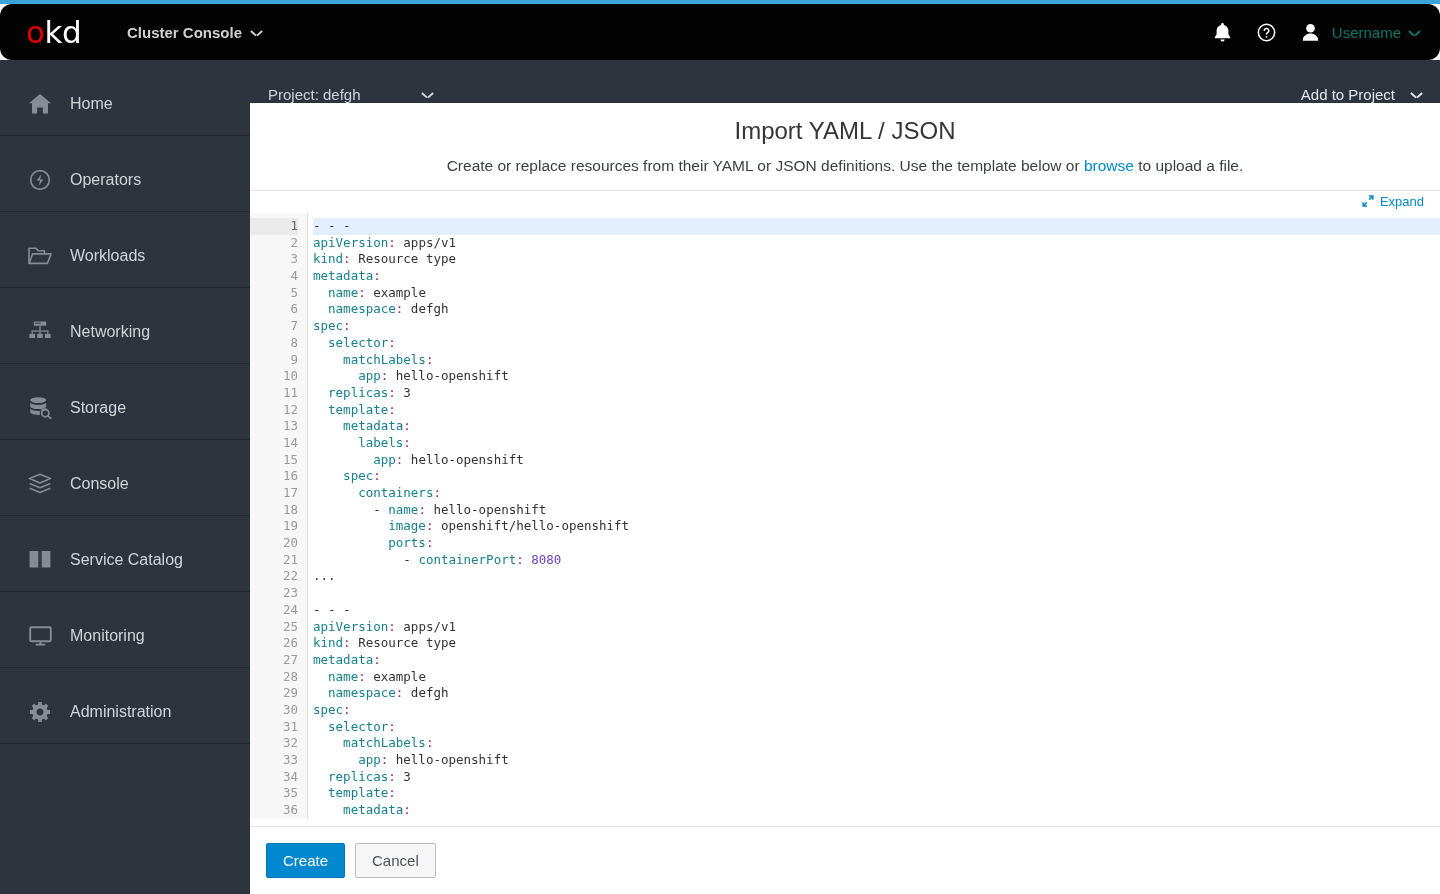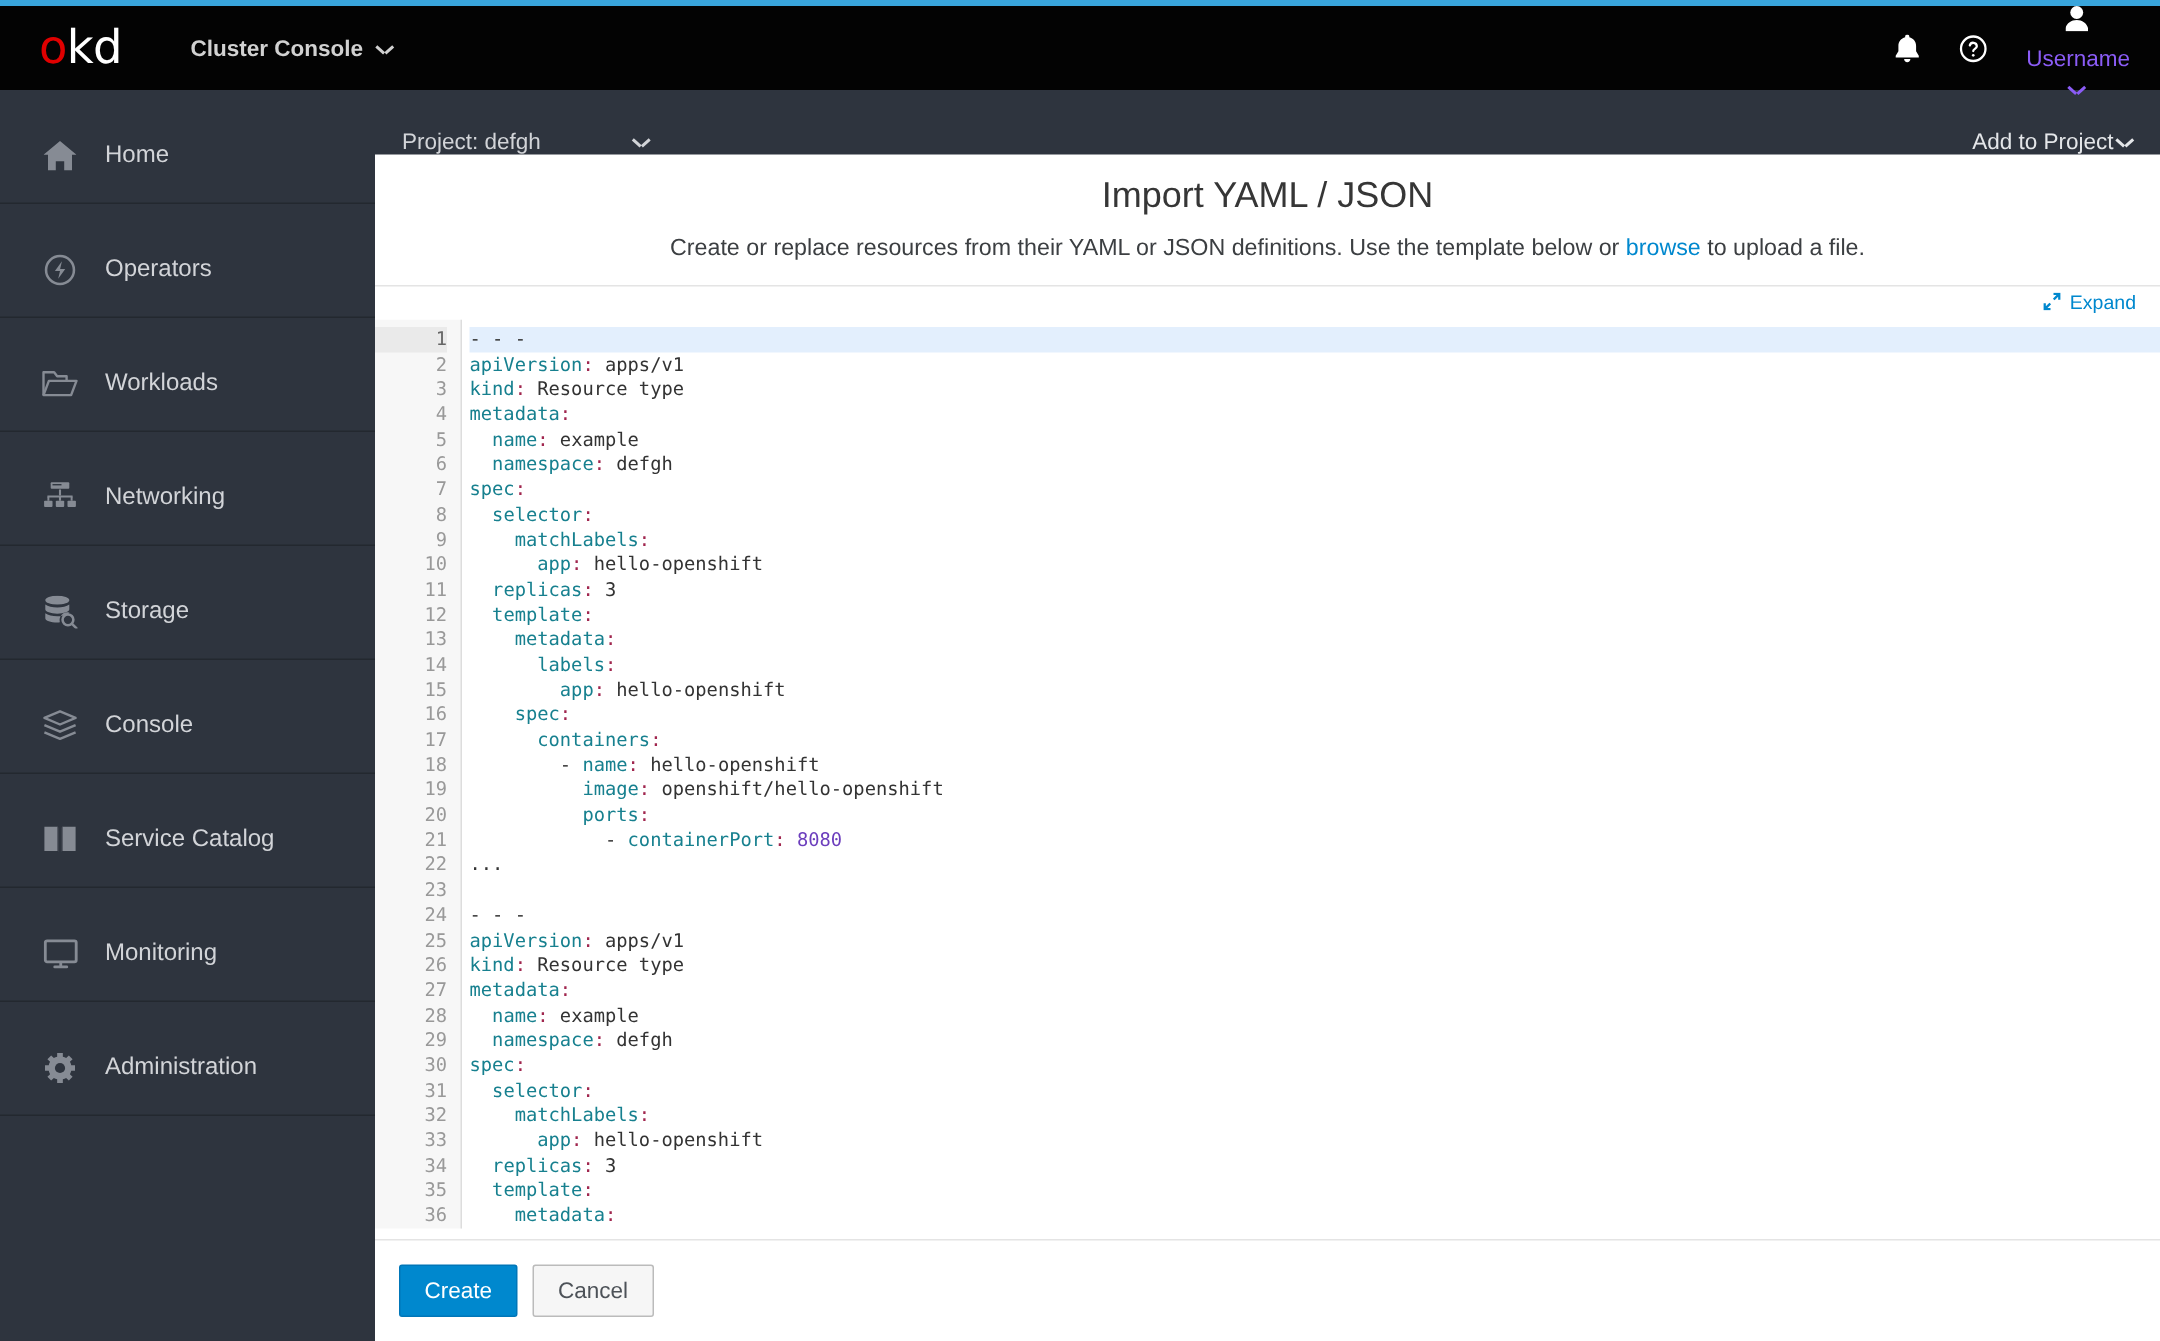--- a/index.html
+++ b/index.html
@@ -30,6 +30,7 @@
     background: #030303;
     display: flex; align-items: center;
     z-index: 30;
+    border-radius: 12px;
   }
   .brand {
     width: 74px; margin-left: 26px;

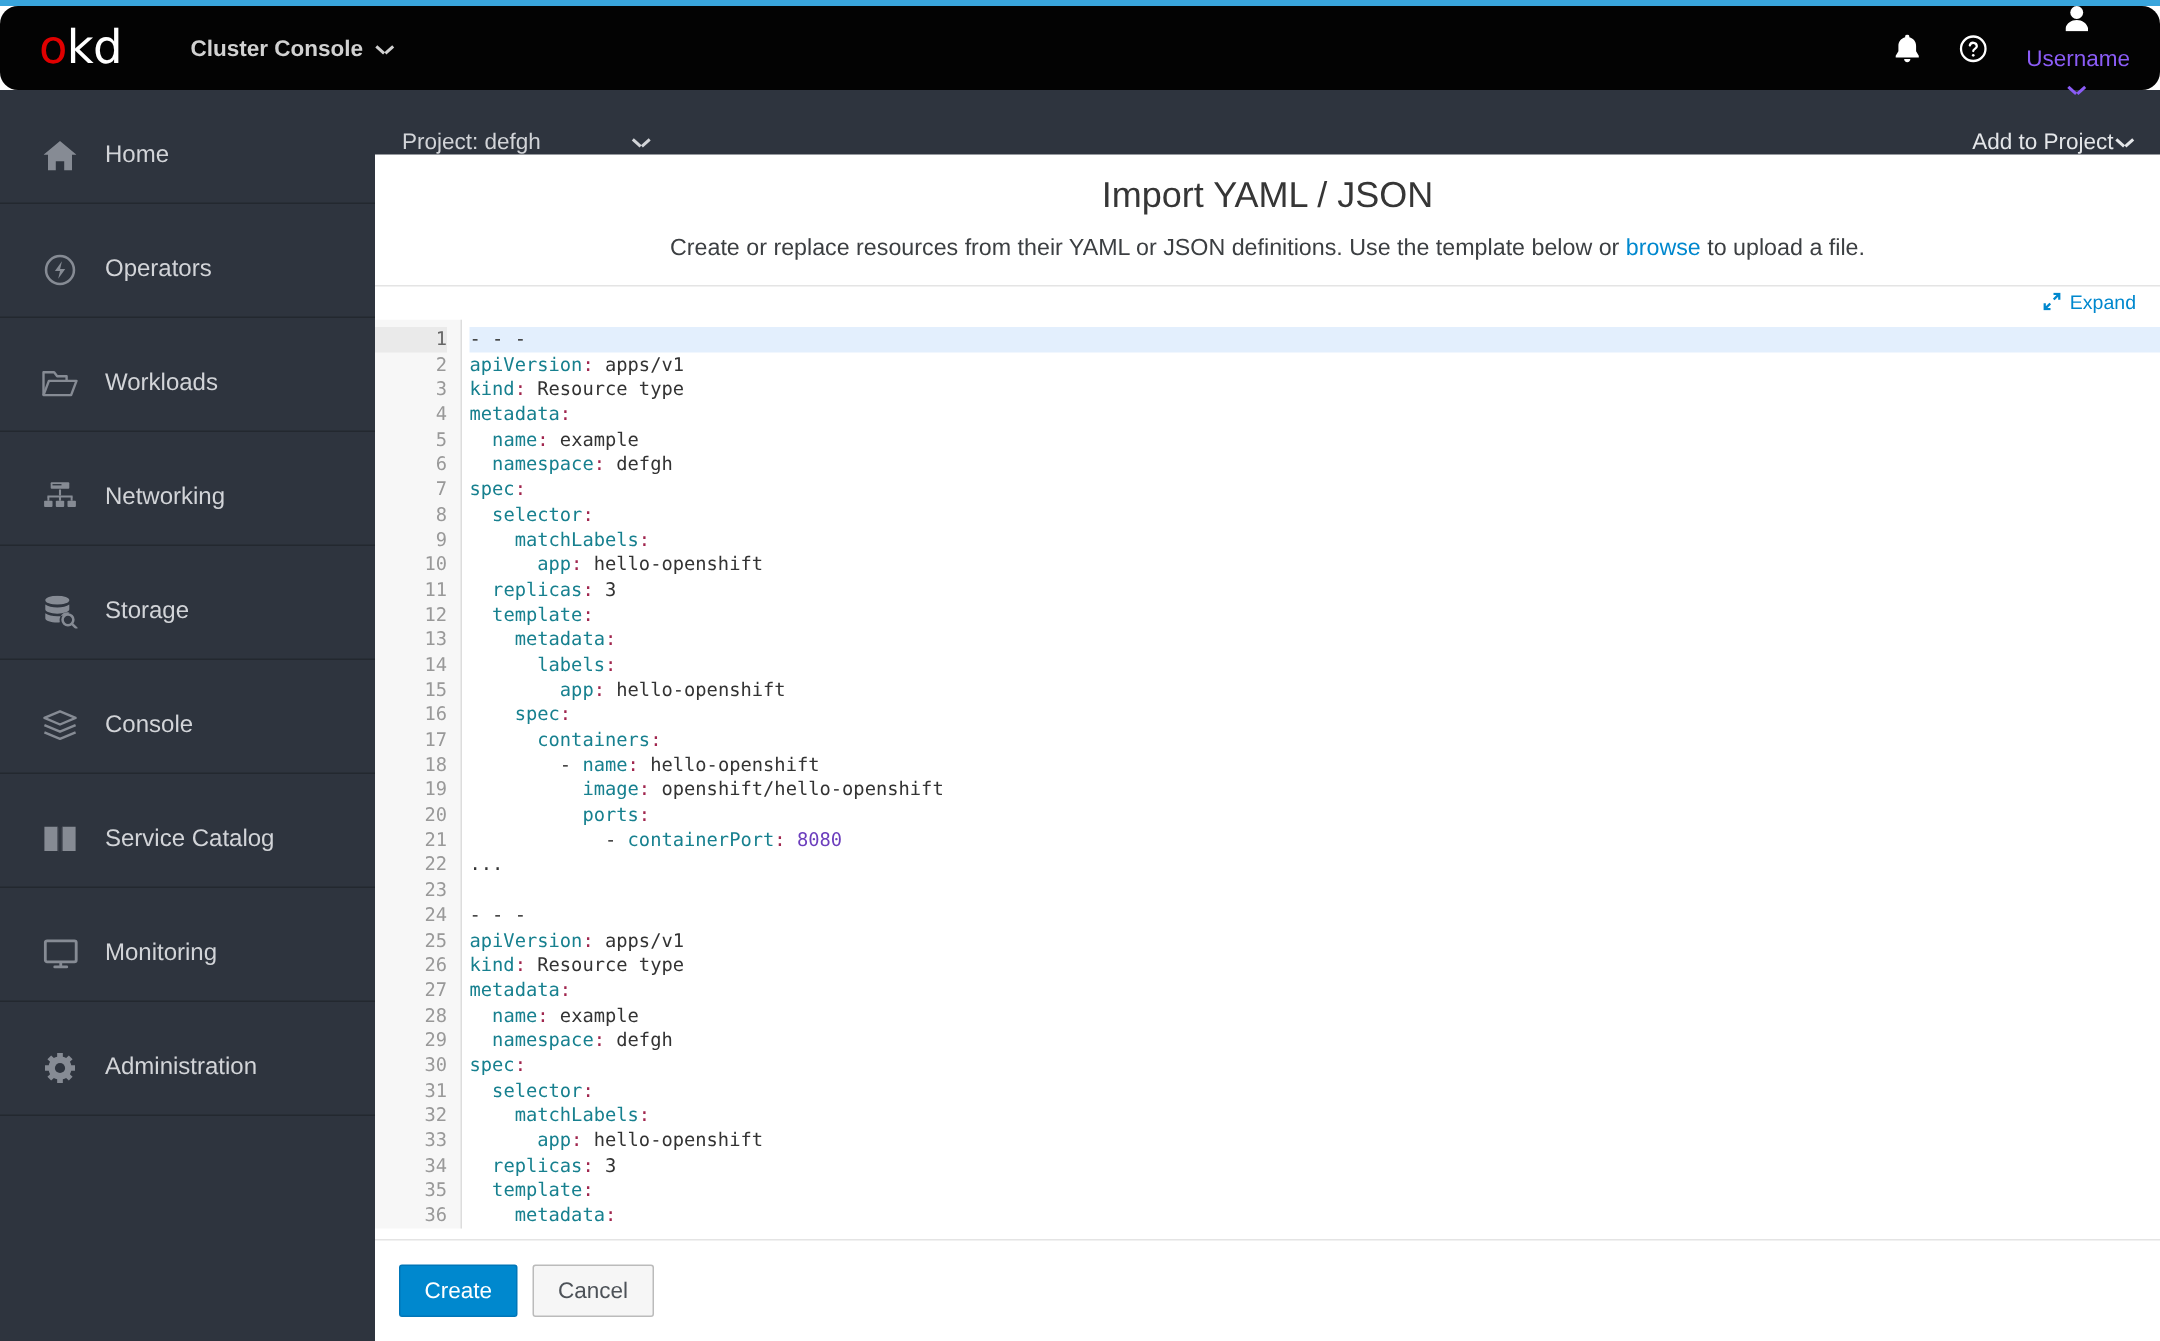--- a/index.html
+++ b/index.html
@@ -63,7 +63,7 @@
   }
   .user-menu {
     display: flex; align-items: center; gap: 8px;
-    color: #8b5cf6; font-size: 15px; cursor: pointer; flex-direction: column;
+    color: #0f766e; font-size: 15px; cursor: pointer;
   }
   .user-menu .uname { margin-left: 2px; }
 

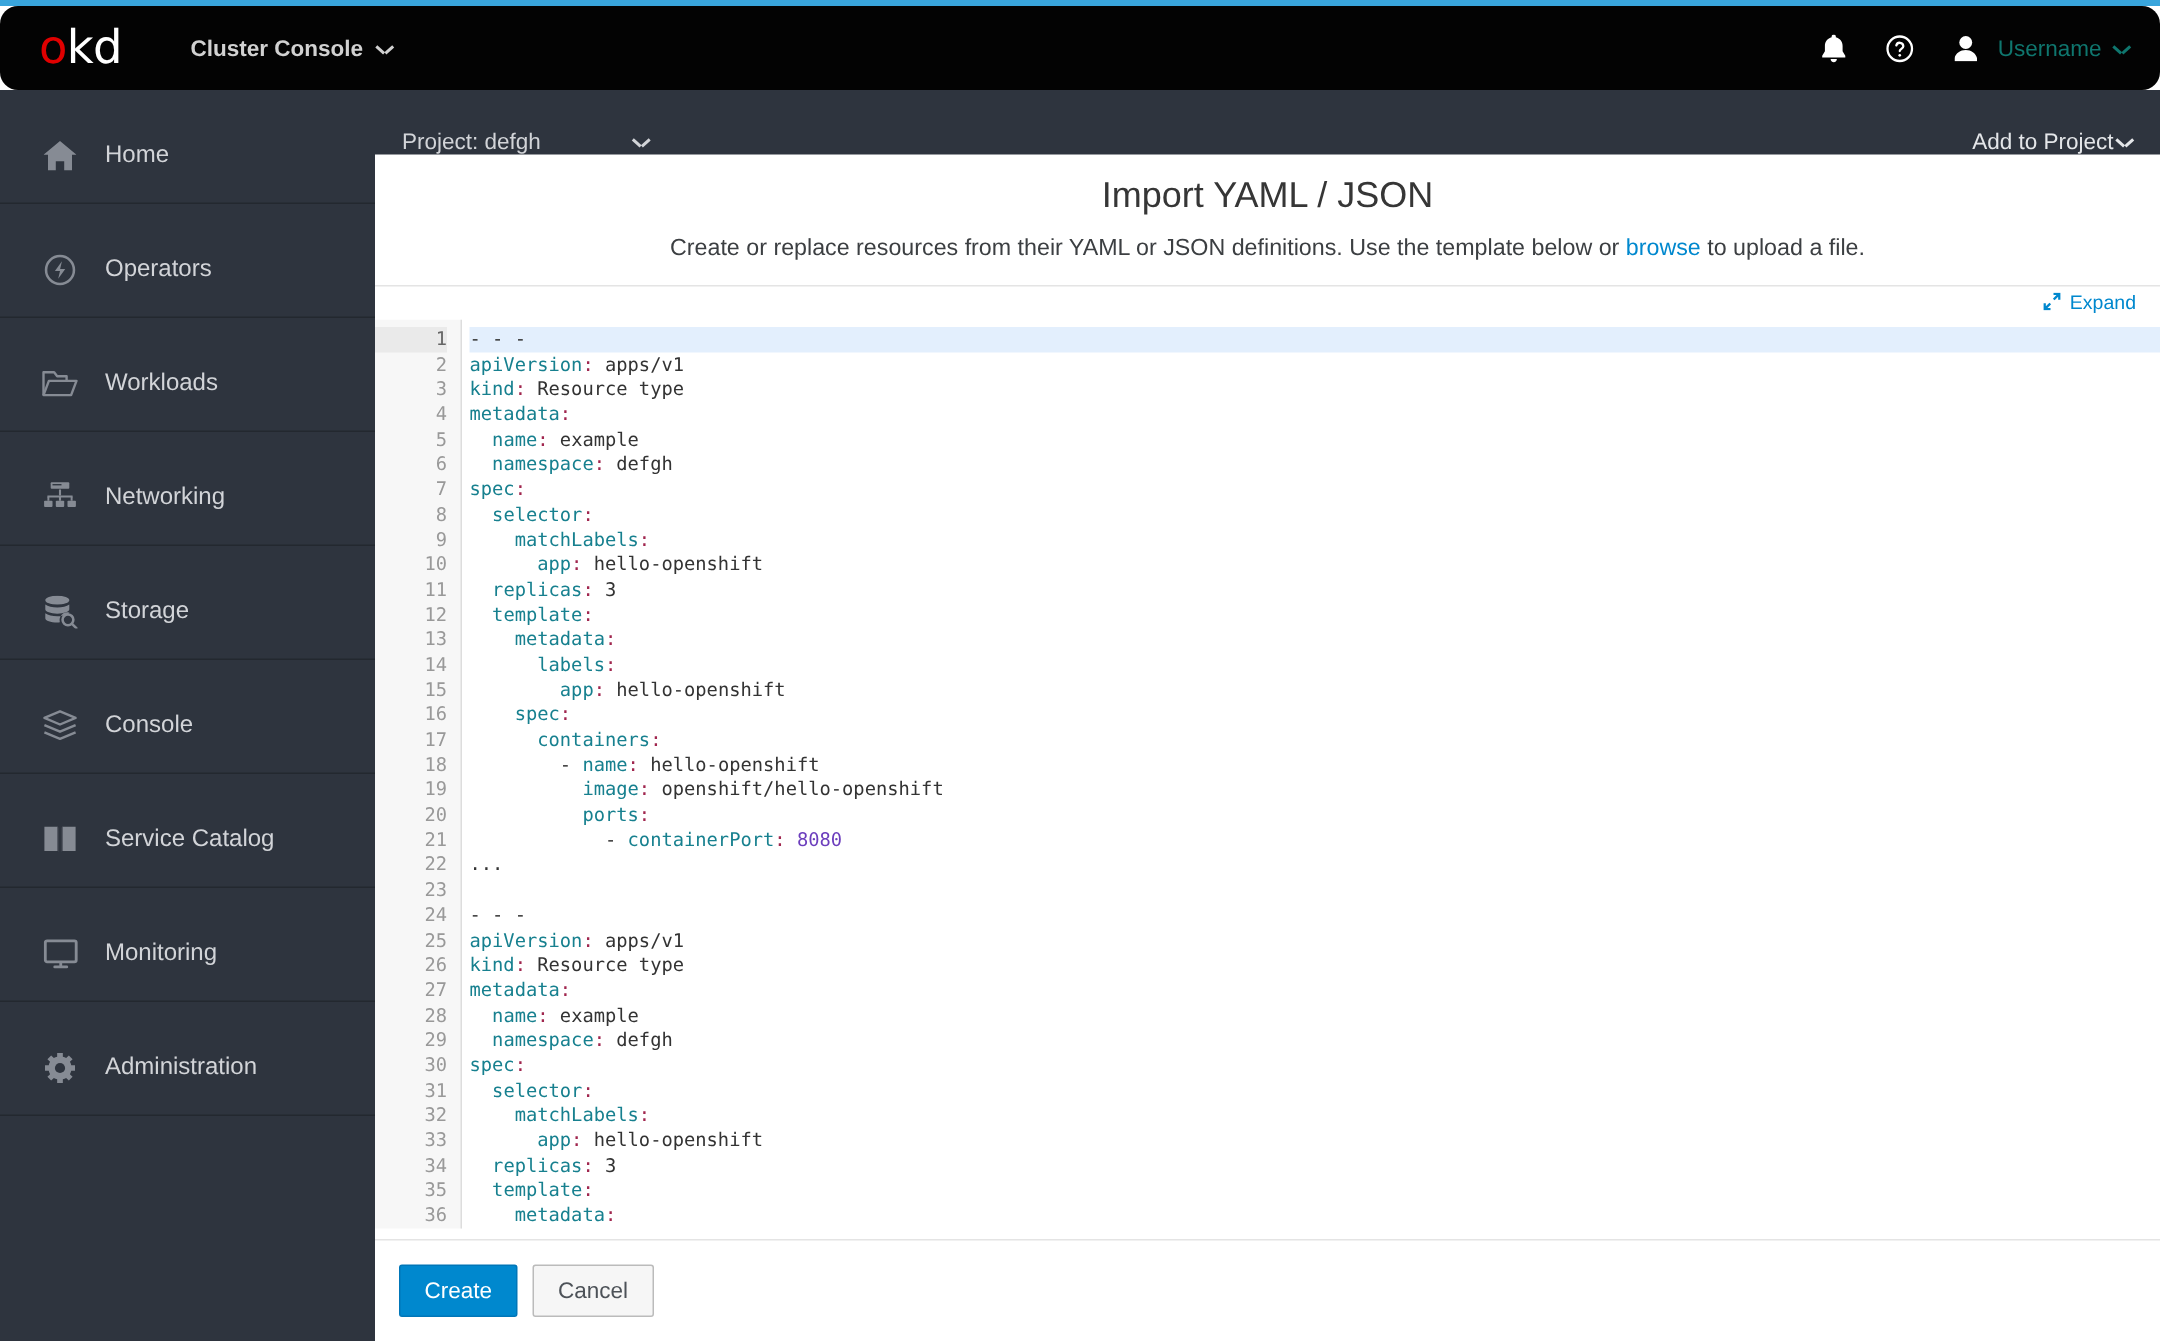--- a/index.html
+++ b/index.html
@@ -115,7 +115,7 @@
   .project-select .chev { margin-left: auto; margin-right: 10px; }
   .add-to-project {
     margin-left: auto; margin-right: 18px;
-    display: flex; align-items: center; gap: 2px;
+    display: flex; align-items: center; gap: 16px;
     color: #e4e6e9; font-size: 15px; cursor: pointer;
   }
 

